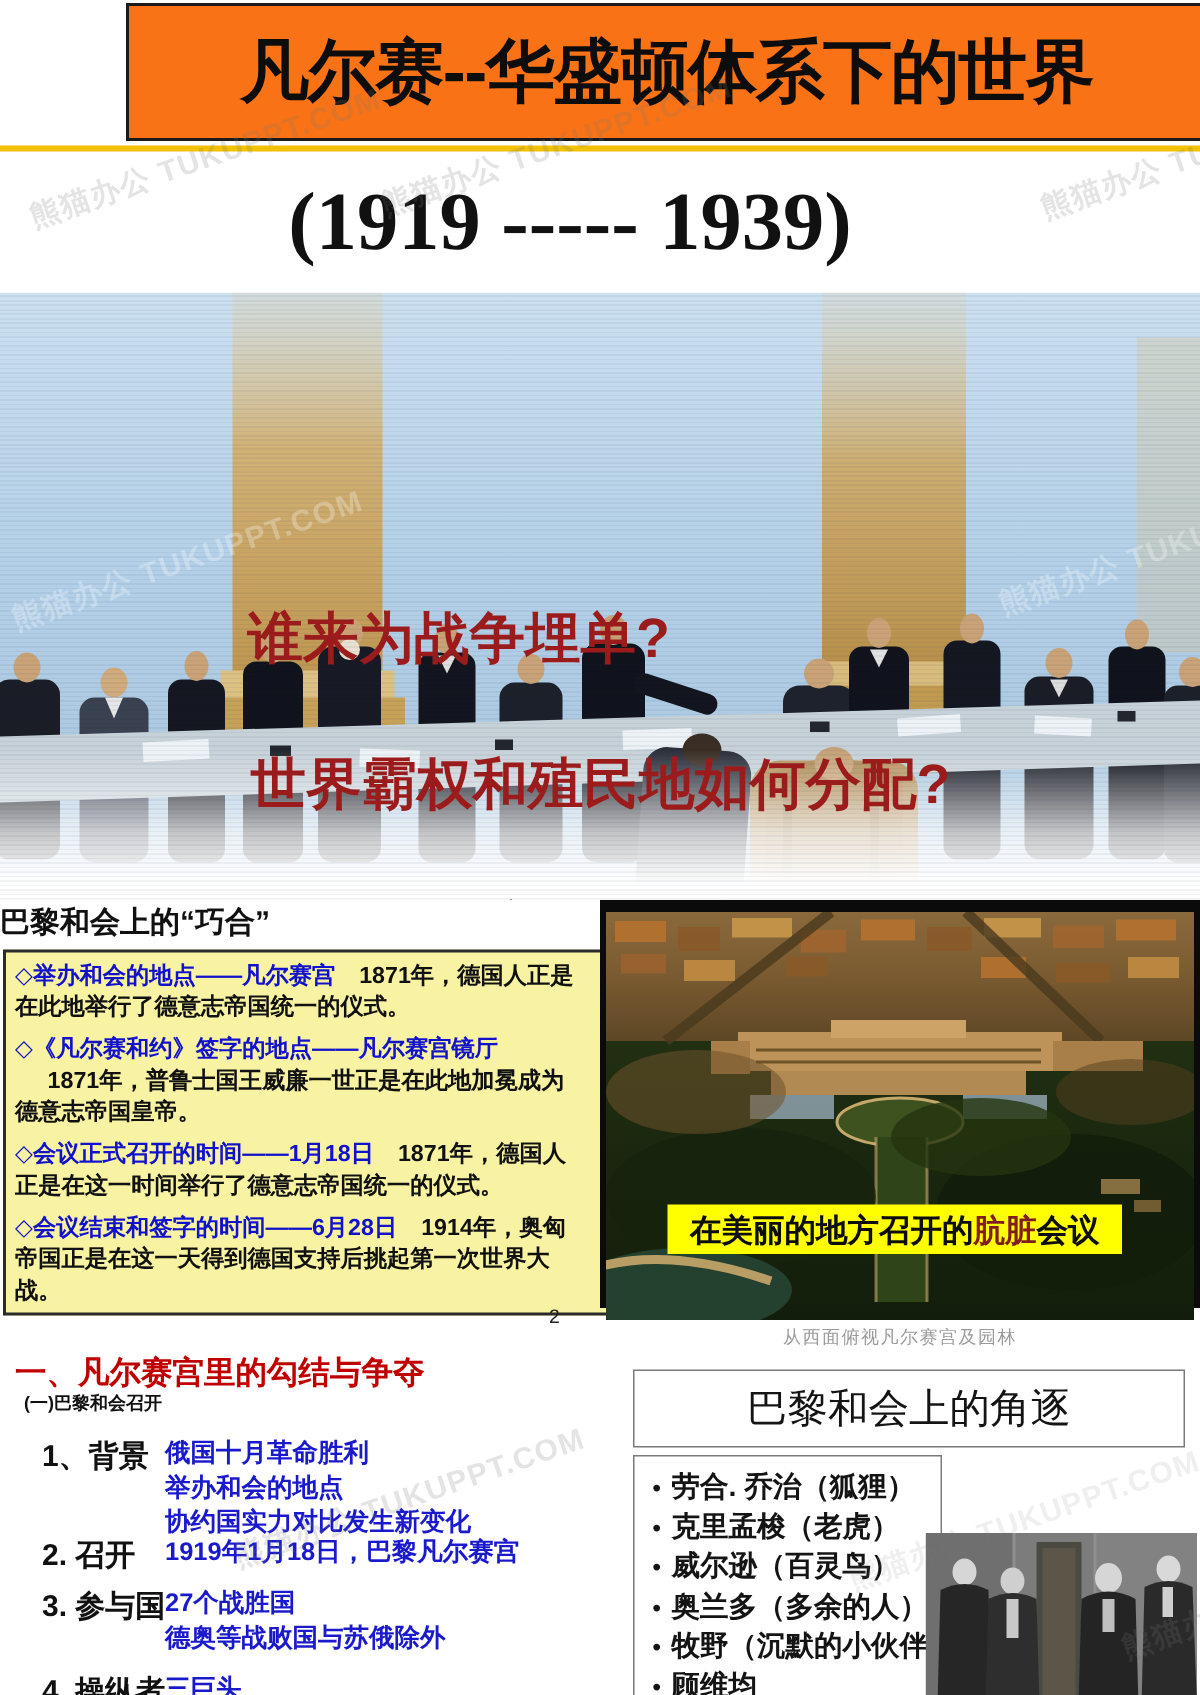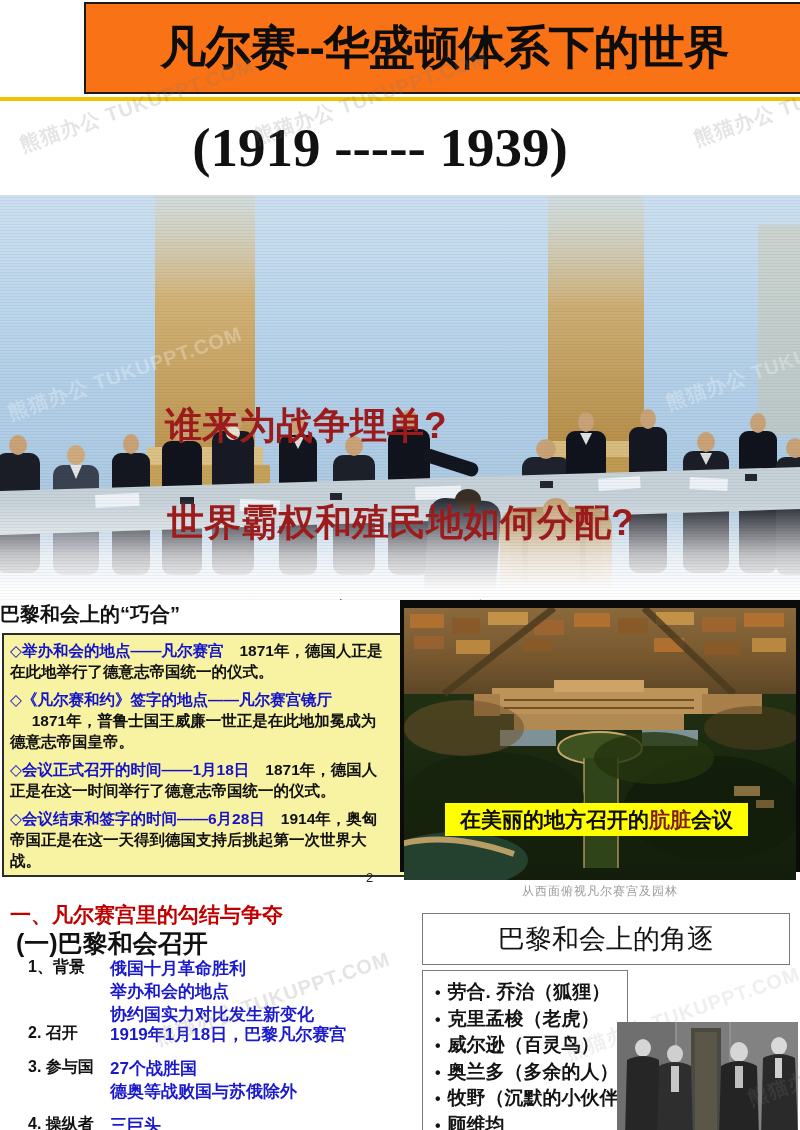--- a/index.html
+++ b/index.html
@@ -69,7 +69,7 @@
 
   
   .out-heading{left:10px;top:901px;font-size:21px;font-weight:bold;color:#C00000;white-space:nowrap;}
-  .out-subheading{left:16px;top:927px;font-size:25px;font-weight:bold;color:#111;white-space:nowrap;}
+  .out-subheading{left:16px;top:927px;font-size:12px;font-weight:bold;color:#111;white-space:nowrap;}
   .out-row{position:absolute;display:flex;}
   .out-label{width:82px;font-size:16px;font-weight:bold;color:#111;white-space:nowrap;}
   .out-lines{font-size:17px;font-weight:bold;color:#1A1ACC;line-height:23px;white-space:nowrap;}

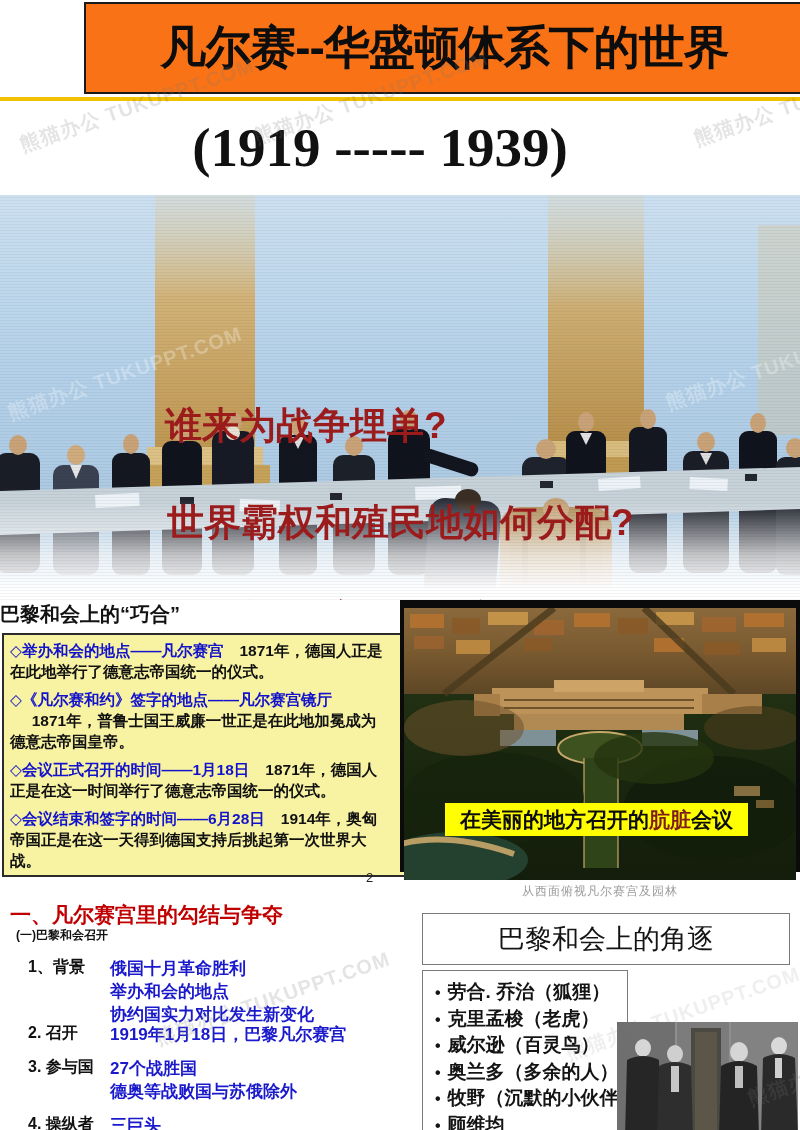--- a/index.html
+++ b/index.html
@@ -71,7 +71,7 @@
   .out-heading{left:10px;top:901px;font-size:21px;font-weight:bold;color:#C00000;white-space:nowrap;}
   .out-subheading{left:16px;top:927px;font-size:12px;font-weight:bold;color:#111;white-space:nowrap;}
   .out-row{position:absolute;display:flex;}
-  .out-label{width:82px;font-size:16px;font-weight:bold;color:#111;white-space:nowrap;}
+  .out-label{width:82px;font-size:20px;font-weight:bold;color:#111;white-space:nowrap;}
   .out-lines{font-size:17px;font-weight:bold;color:#1A1ACC;line-height:23px;white-space:nowrap;}
   .row1{left:28px;top:957px;}
   .row2{left:28px;top:1023px;}

